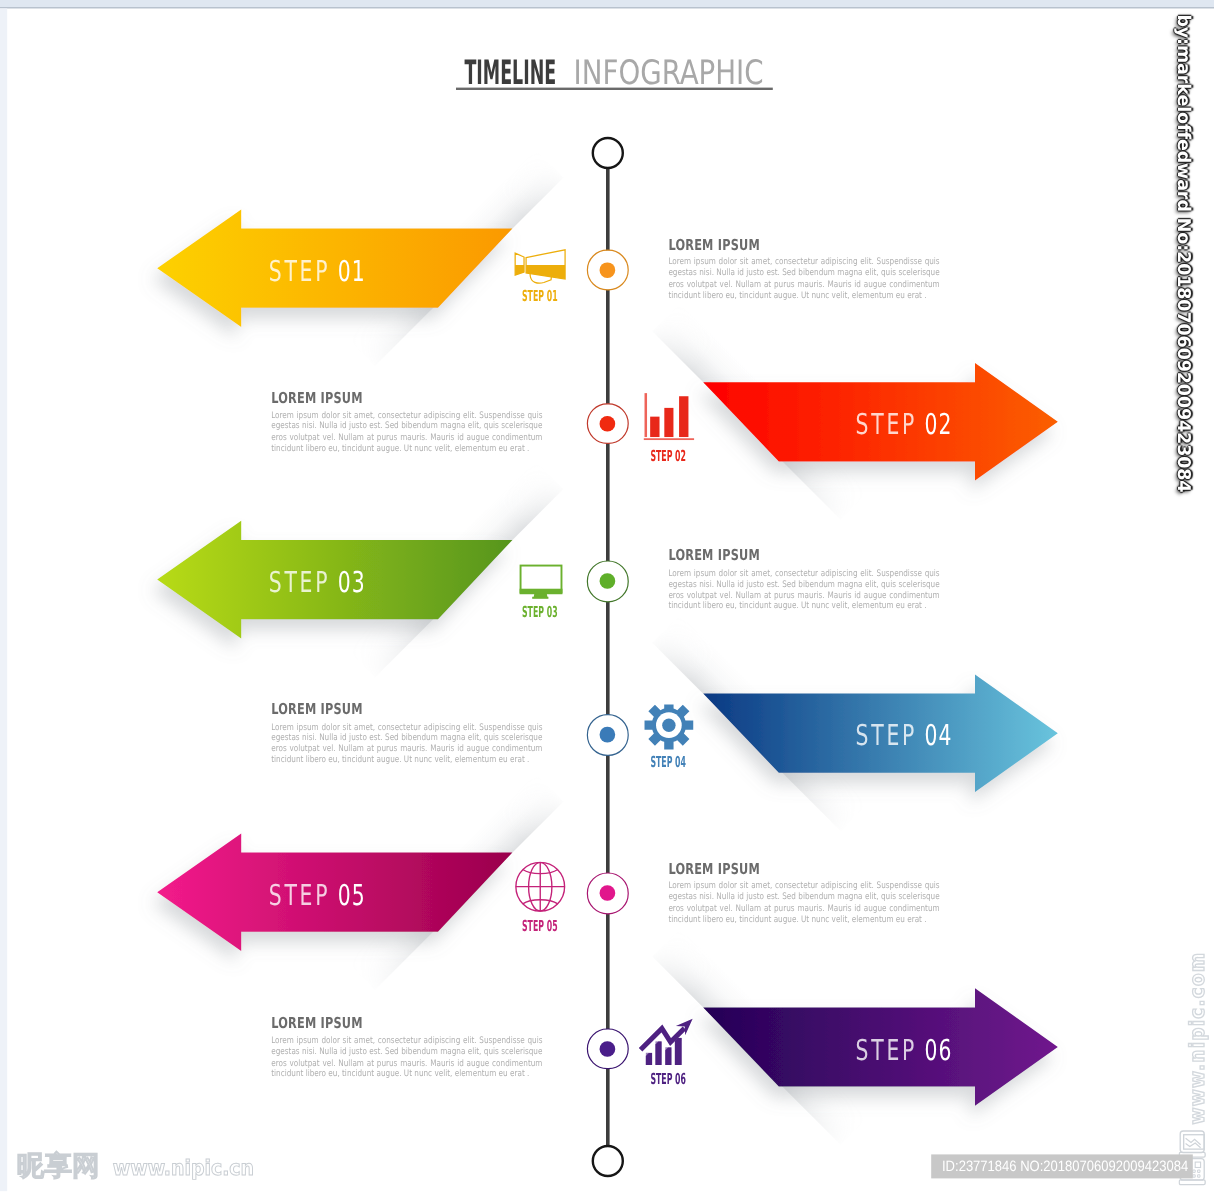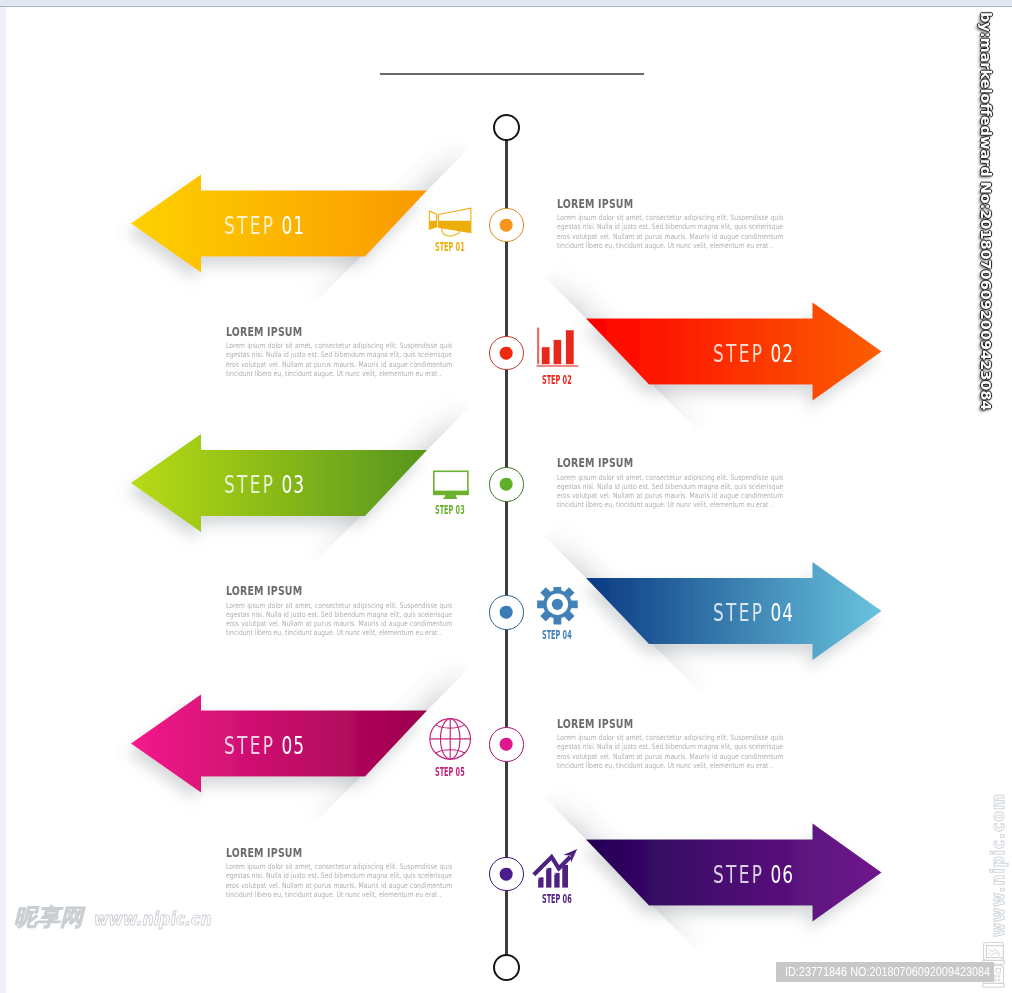--- a/index.html
+++ b/index.html
@@ -225,6 +225,10 @@
       </g>
   </svg>
 
+  <div class="title">
+    <span class="t1">TIMELINE</span>
+    <span class="t2">INFOGRAPHIC</span>
+  </div>
   <div class="title-rule"></div>
 
   <div class="tl-line"></div>

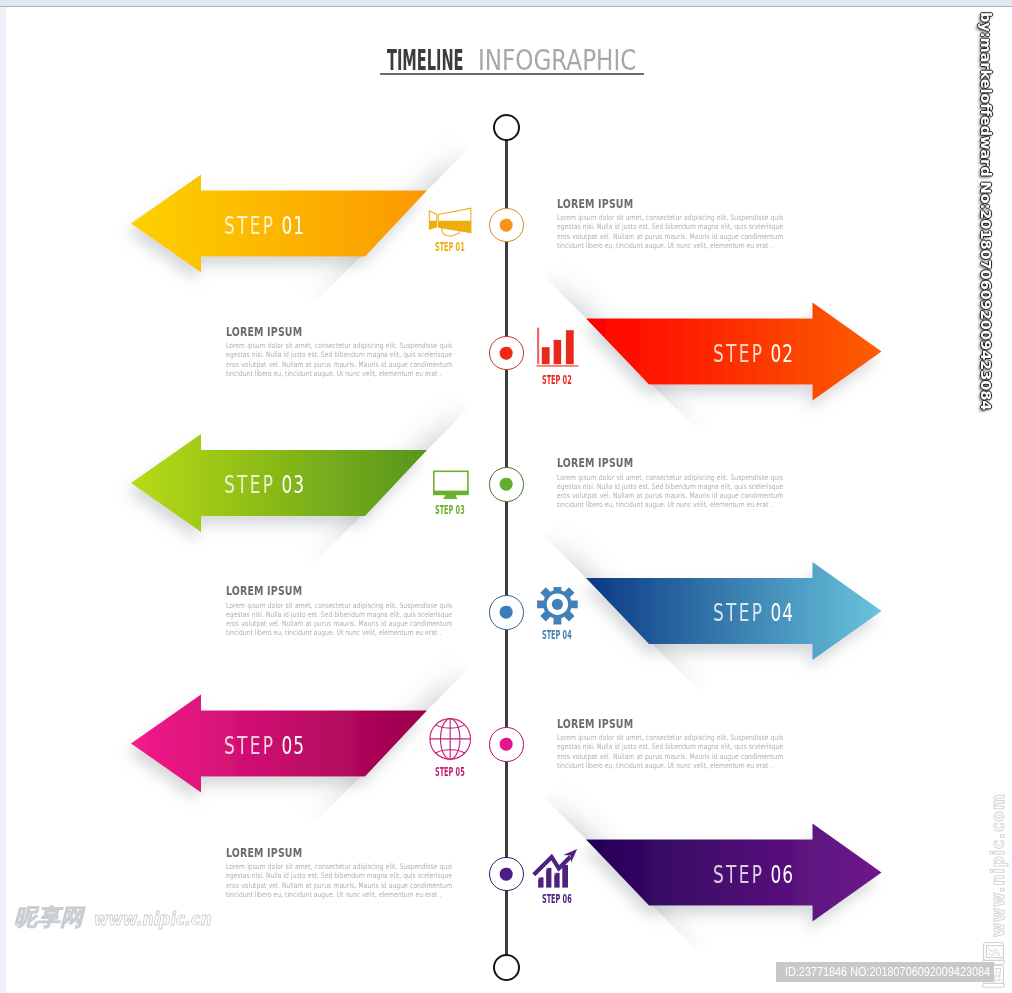--- a/index.html
+++ b/index.html
@@ -58,8 +58,8 @@
             line-height:16px;letter-spacing:1.1px;font-weight:bold;color:transparent;-webkit-text-stroke:1.1px #d3d8dd;
             transform:rotate(180deg);transform-origin:center center;
             font-family:"DejaVu Sans Condensed",sans-serif;}
-  .wm-bl{position:absolute;left:14px;top:906px;white-space:nowrap;color:transparent;
-         -webkit-text-stroke:0.8px #c9ced3;font-weight:bold;font-style:italic;}
+  .wm-bl{position:absolute;left:14px;top:961px;white-space:nowrap;color:transparent;
+         -webkit-text-stroke:0.8px #c9ced3;font-weight:bold;}
   .wm-bl .cn{font-size:23px;line-height:23px;letter-spacing:0px;
              font-family:"DejaVu Sans",sans-serif;}
   .wm-bl .site{font-size:17.5px;line-height:17.5px;margin-left:6px;

